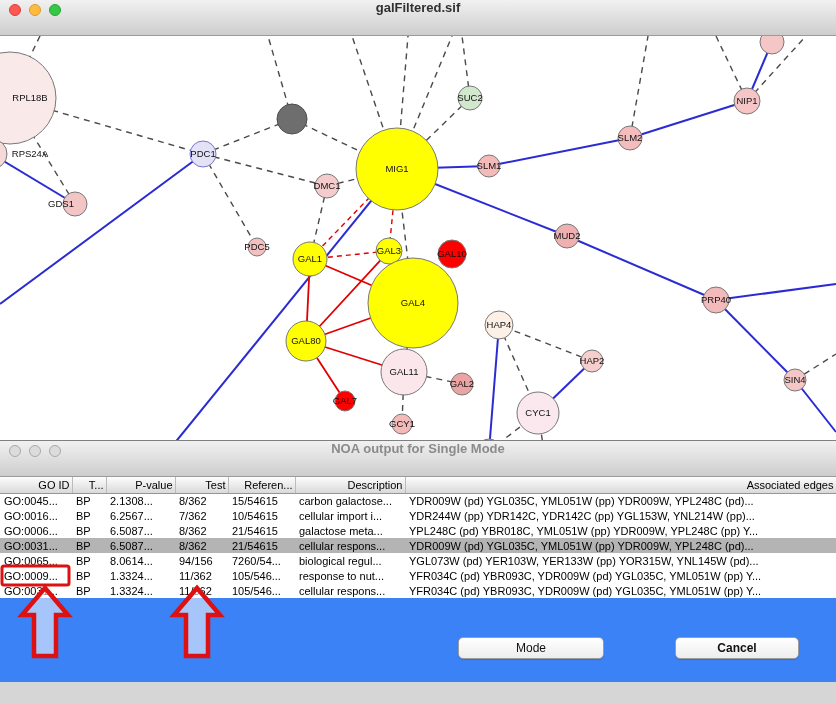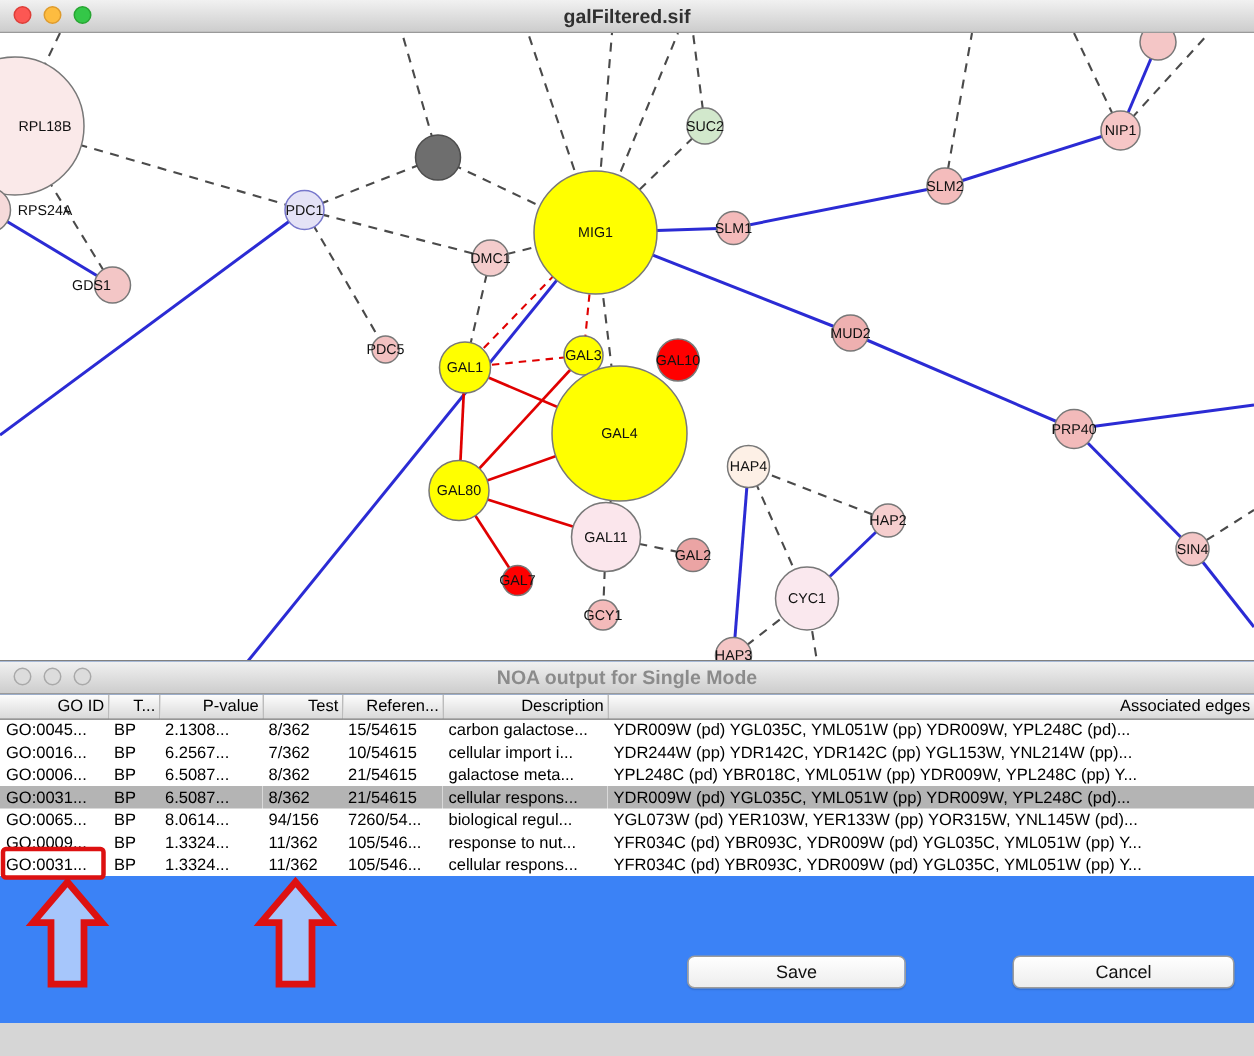--- a/index.html
+++ b/index.html
@@ -13,10 +13,10 @@
   .bottom-win { top:440px; height:242px; background:#3b82f6; border-top:1px solid #808080; box-sizing:border-box; }
 
   .titlebar {
-    height:22px; position:relative;
+    height:36px; position:relative;
     background:linear-gradient(#f1f1f1,#cdcdcd);
     border-bottom:1px solid #9a9a9a;
-    display:flex; align-items:center; justify-content:center;
+    display:flex; align-items:flex-start; justify-content:center;
     box-sizing:border-box;
   }
   .titlebar .title { font-size:13px; font-weight:bold; color:#303030; }

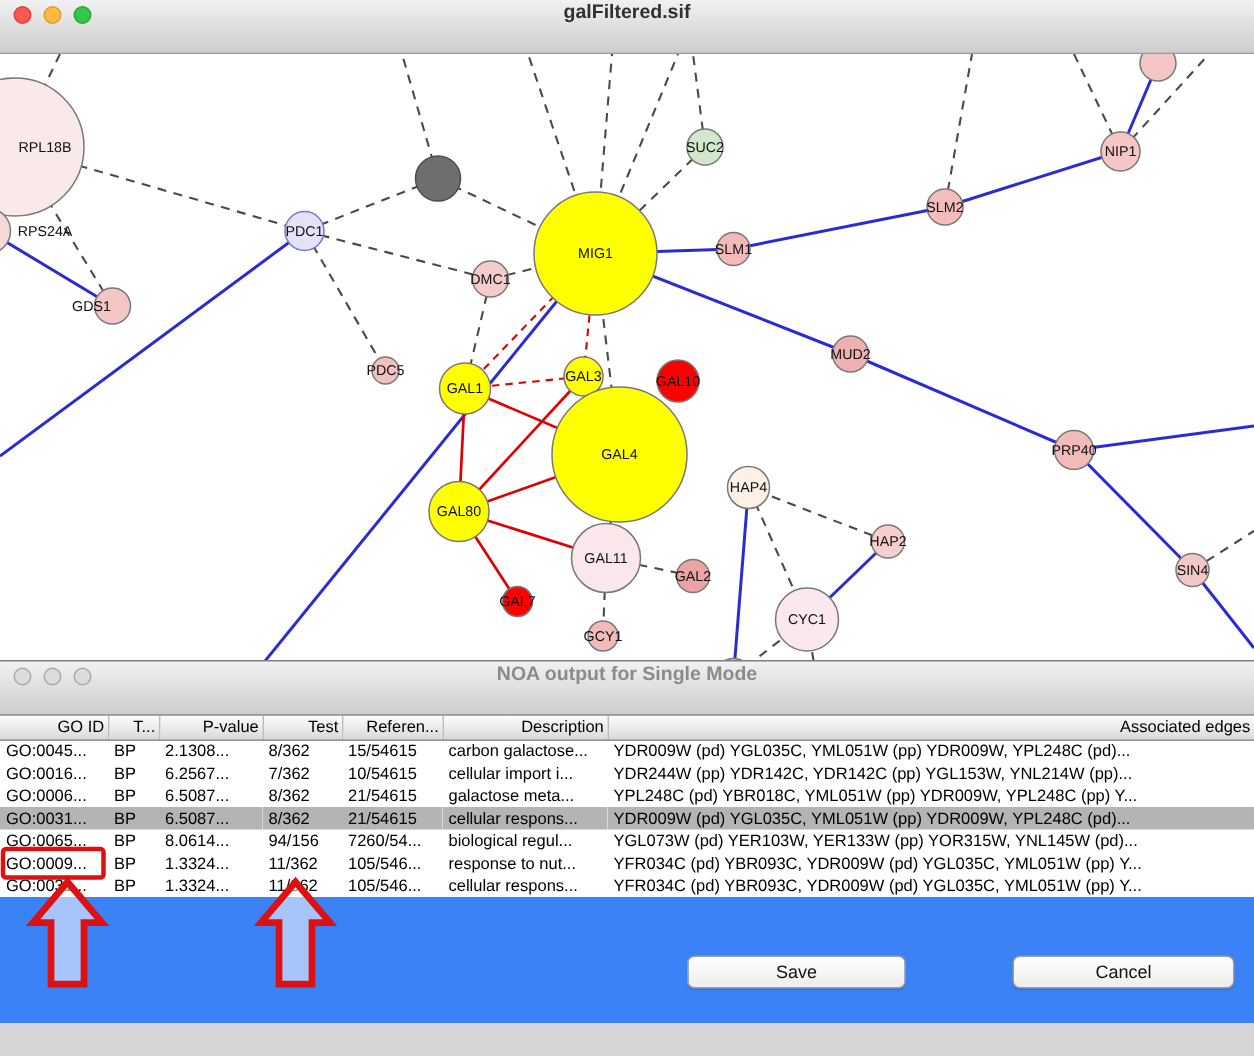--- a/index.html
+++ b/index.html
@@ -282,7 +282,7 @@
       </tbody>
   </table>
 
-  <button class="btn save">Save</button>
+  <button class="btn save">Mode</button>
   <button class="btn cancel">Cancel</button>
 </div>
 

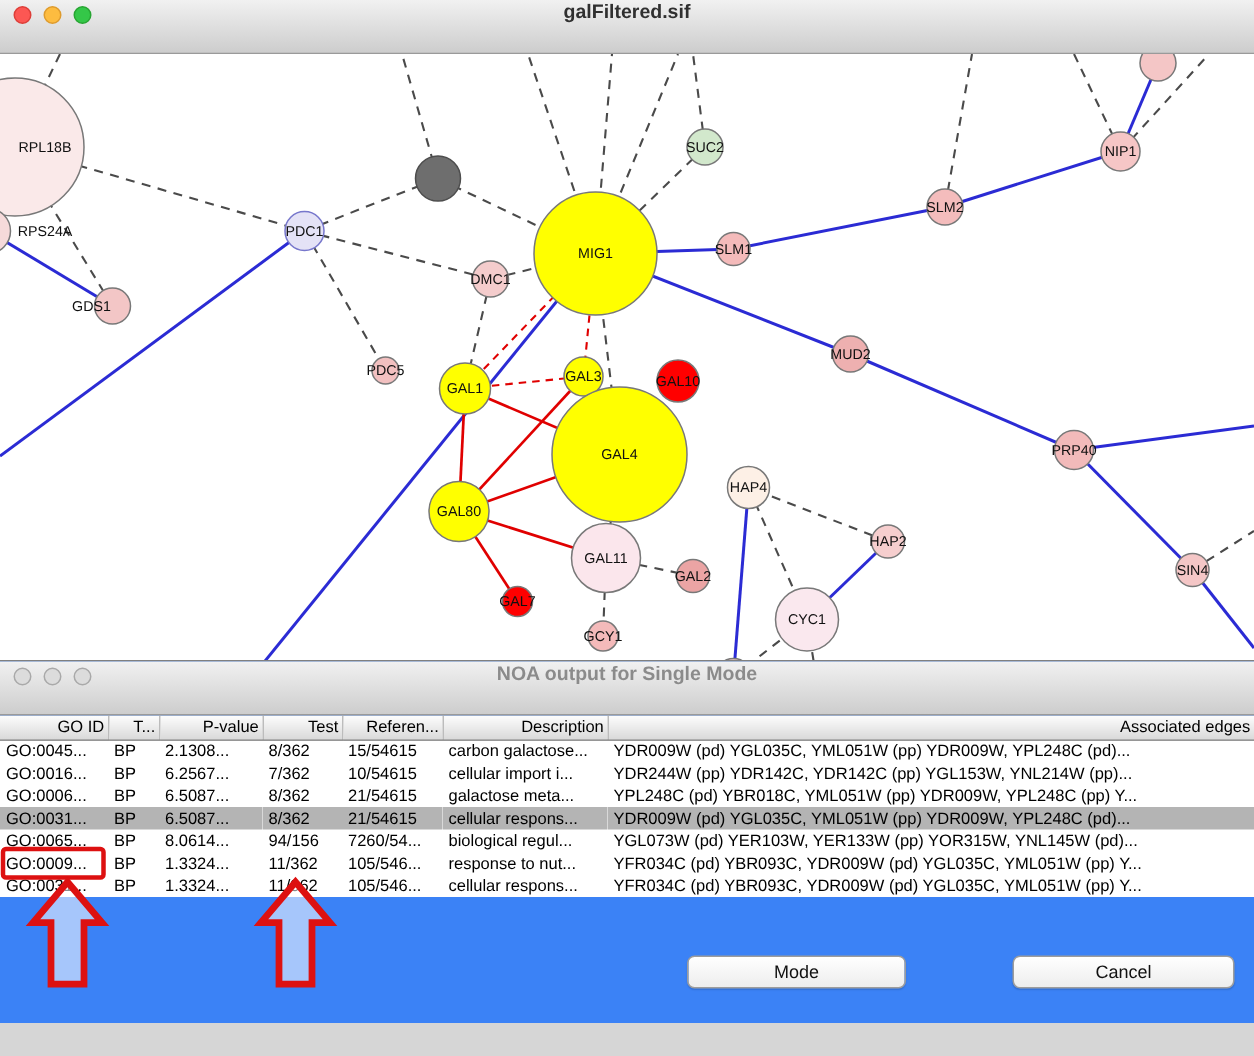--- a/index.html
+++ b/index.html
@@ -55,7 +55,7 @@
     box-shadow:0 1px 1px rgba(0,0,0,0.15);
   }
   .btn.save   { left:458px; width:146px; }
-  .btn.cancel { left:675px; width:148px; }
+  .btn.cancel { left:675px; width:124px;font-weight:bold; }
 
   #overlay { position:absolute; left:0; top:0; width:836px; height:704px; pointer-events:none; }
 </style>

